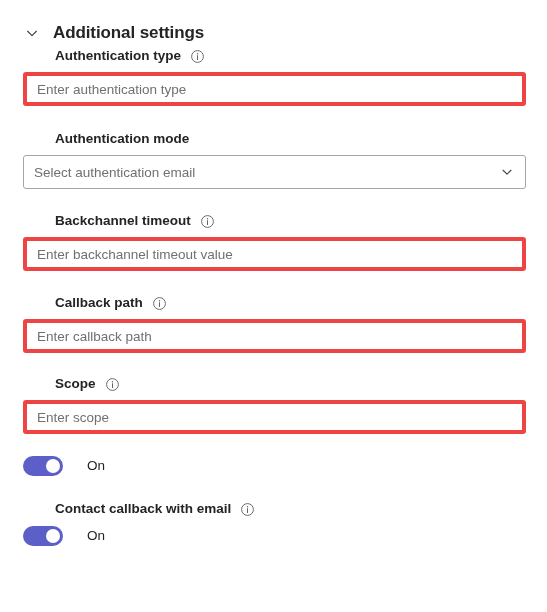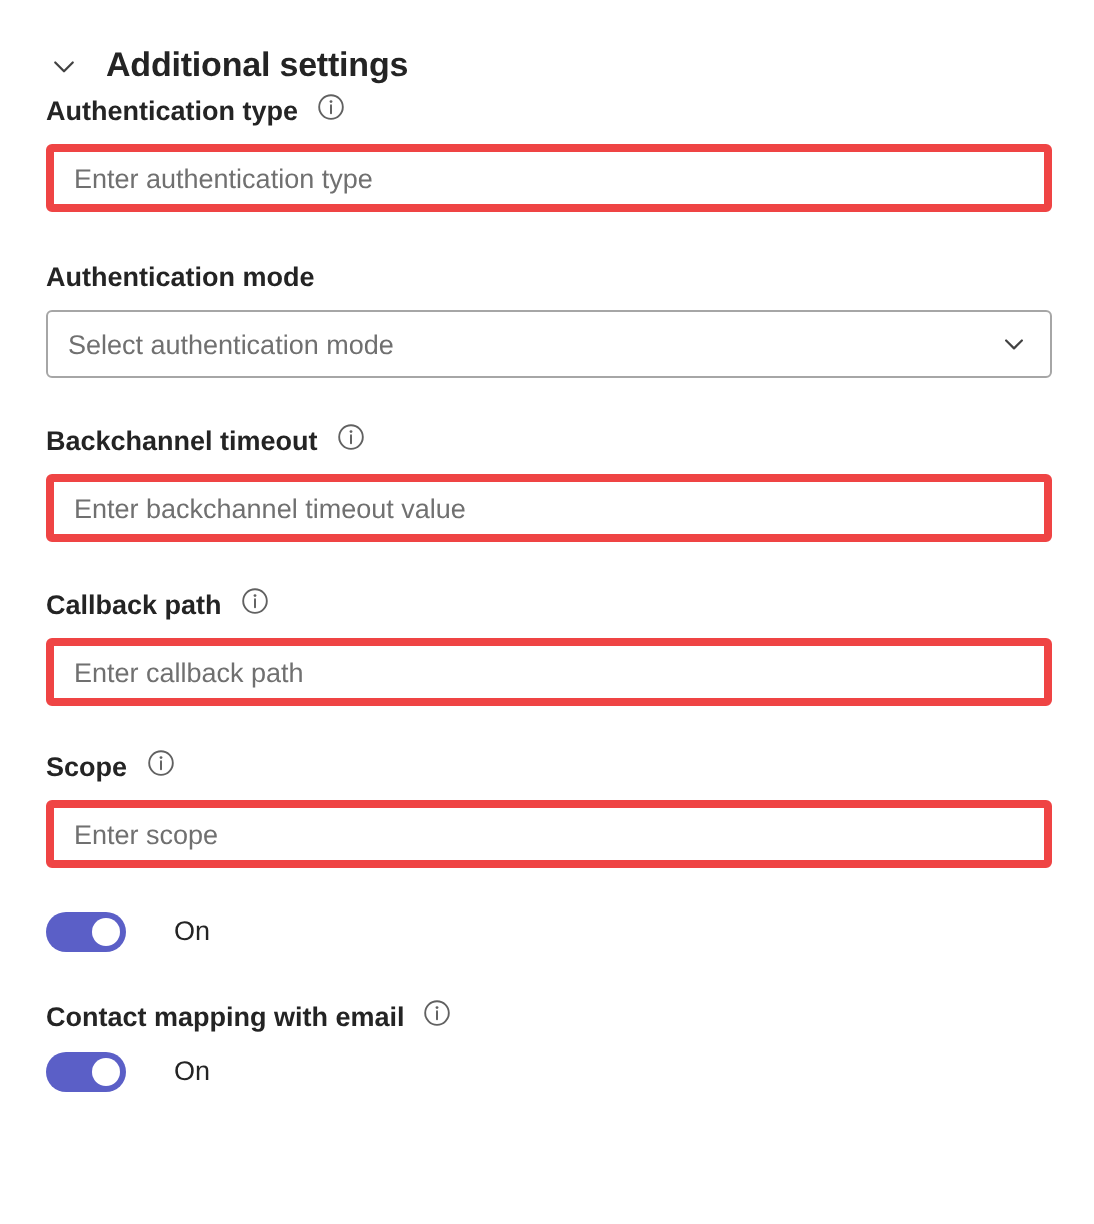--- a/index.html
+++ b/index.html
@@ -62,10 +62,11 @@
 
   .field-label-row {
     display: flex;
-    align-items: flex-start;
+    align-items: center;
     gap: 9px;
     margin-bottom: 6px;
     height: 20px;
+    margin-left: 32px;
   }
   .field-label {
     font-size: 13.5px;

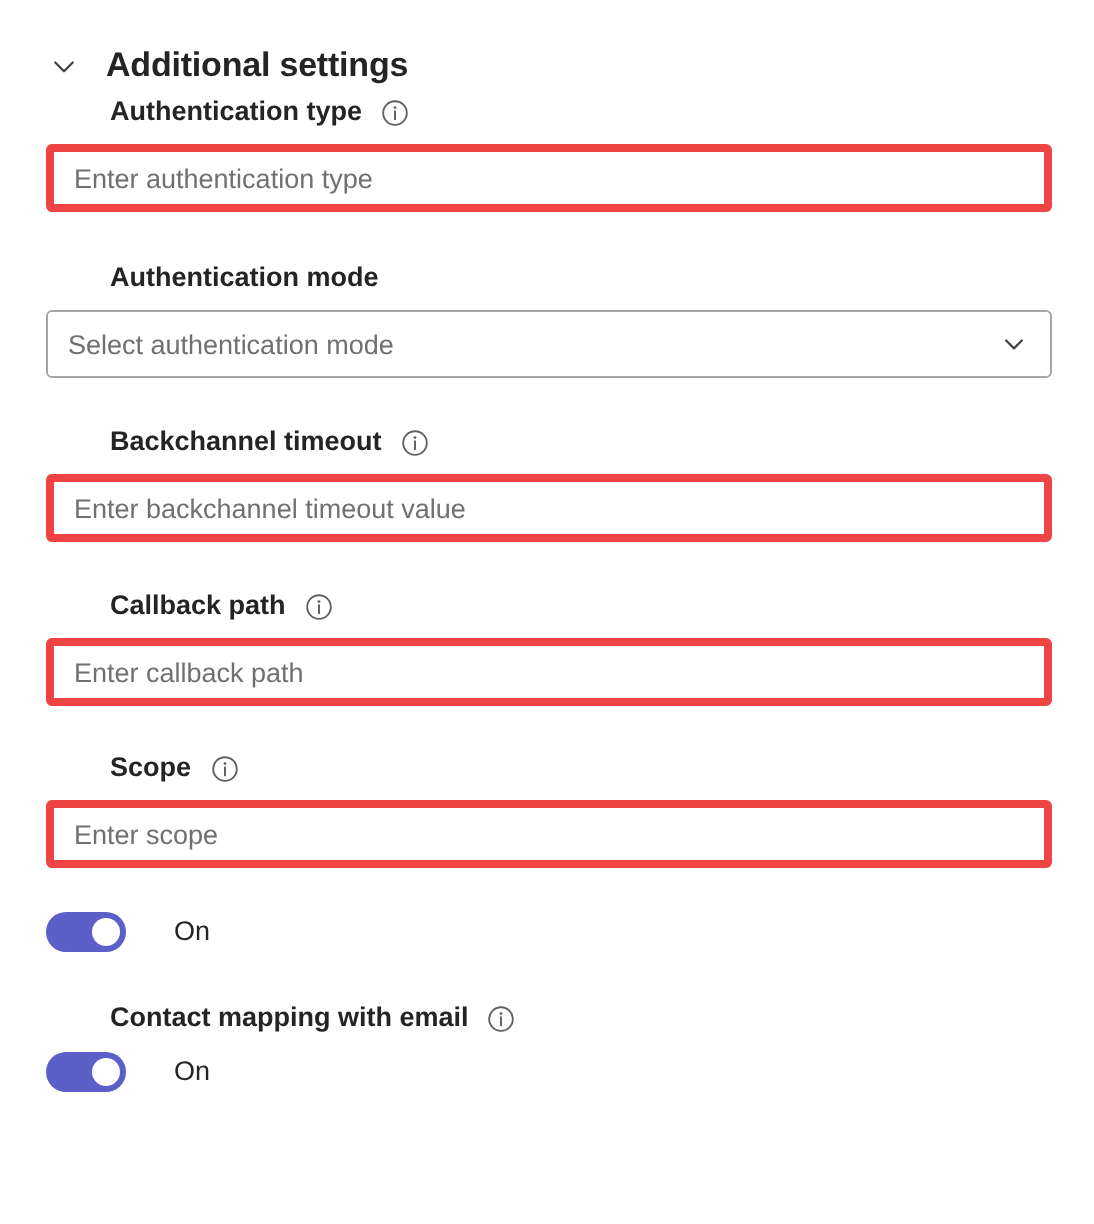--- a/index.html
+++ b/index.html
@@ -220,7 +220,7 @@
       </div>
       <div class="dropdown">
         <div class="dropdown-box">
-          <span class="dropdown-value">Select authentication mode</span>
+          <span class="dropdown-value">Select authentication email</span>
           <span class="dropdown-chevron">
             <svg width="14" height="14" viewBox="0 0 16 16" aria-hidden="true">
               <path d="M3.5 6 L8 10.5 L12.5 6" fill="none" stroke="#424242" stroke-width="1.25" stroke-linecap="round" stroke-linejoin="round"></path>

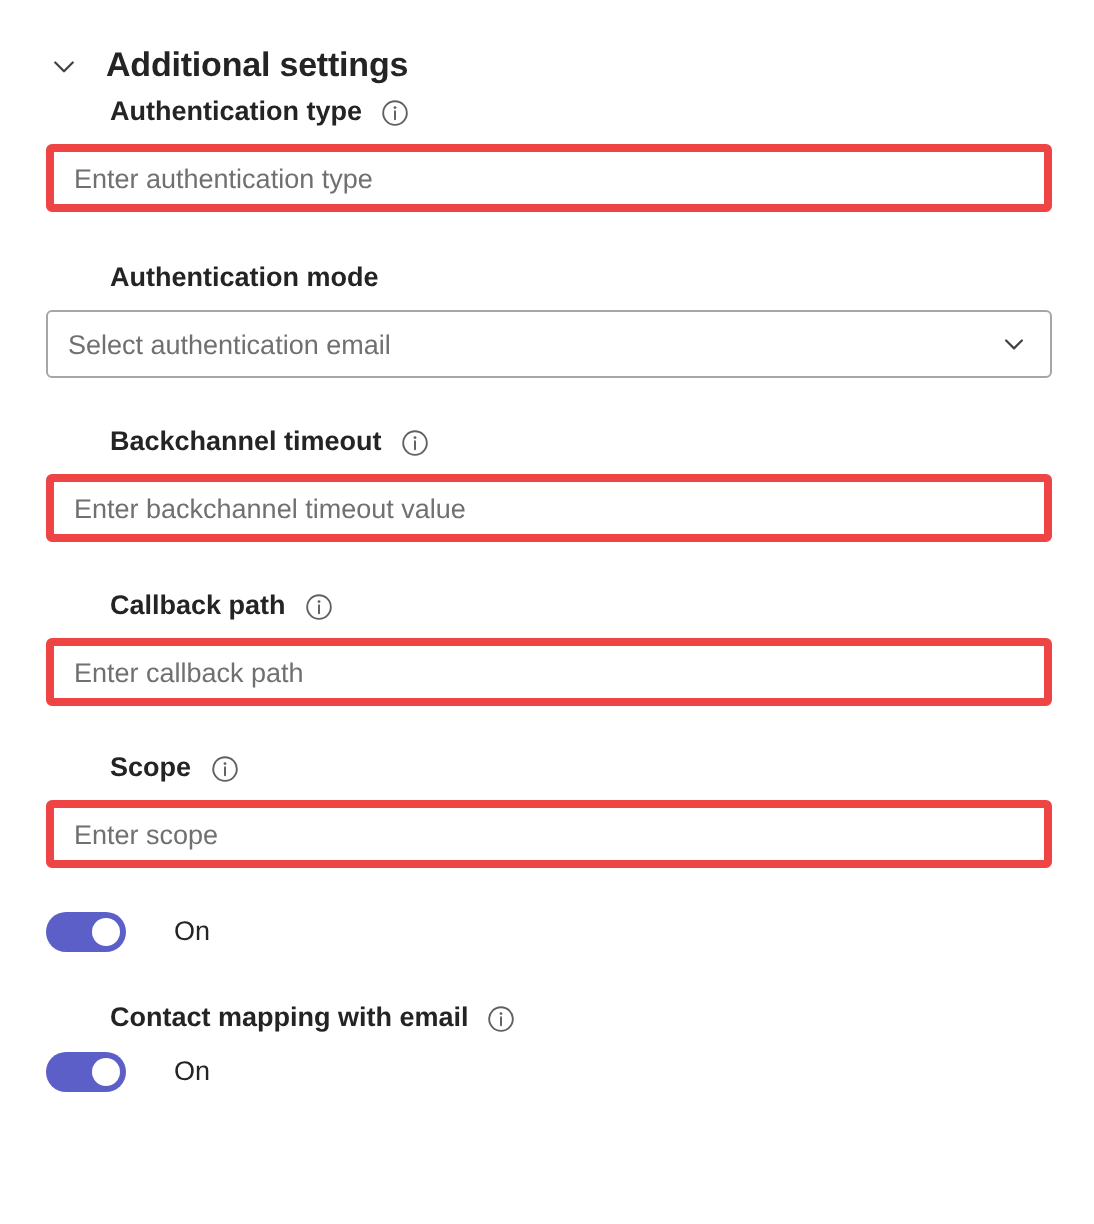--- a/index.html
+++ b/index.html
@@ -293,7 +293,7 @@
 
     <div class="field">
       <div class="field-label-row">
-        <span class="field-label">Contact mapping with email</span>
+        <span class="field-label">Contact callback with email</span>
         <span class="info-icon">
           <svg width="15" height="15" viewBox="0 0 16 16" aria-hidden="true">
             <circle cx="8" cy="8" r="6.3" fill="none" stroke="#616161" stroke-width="1"></circle>

